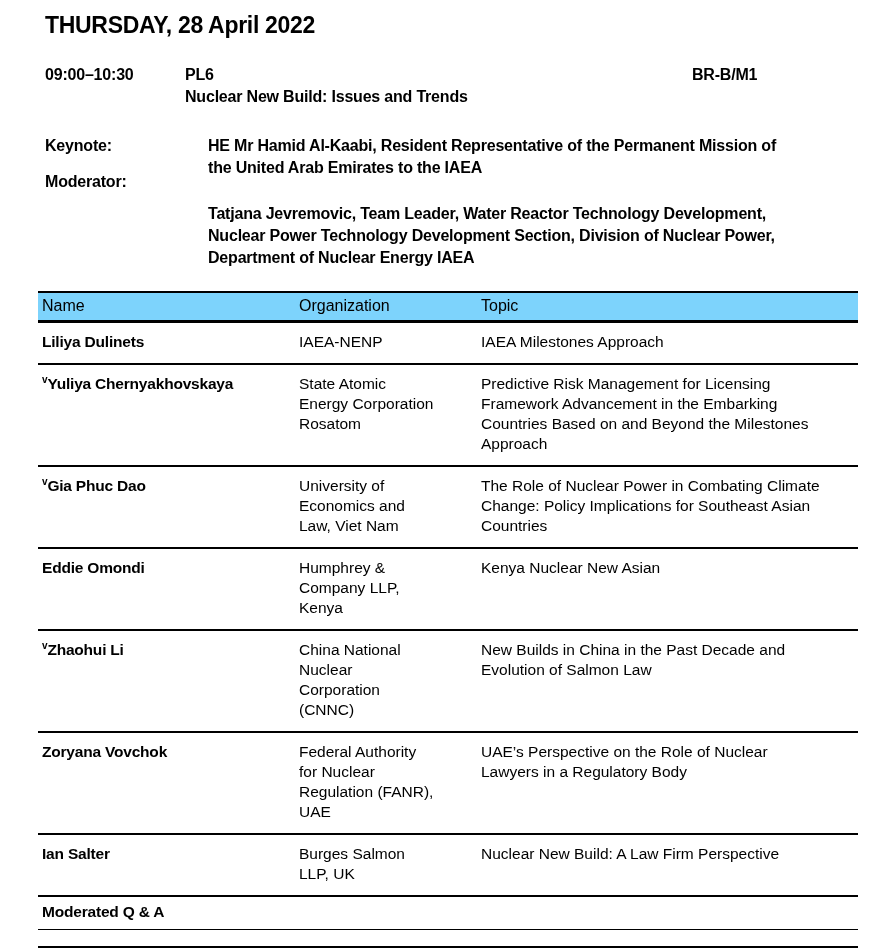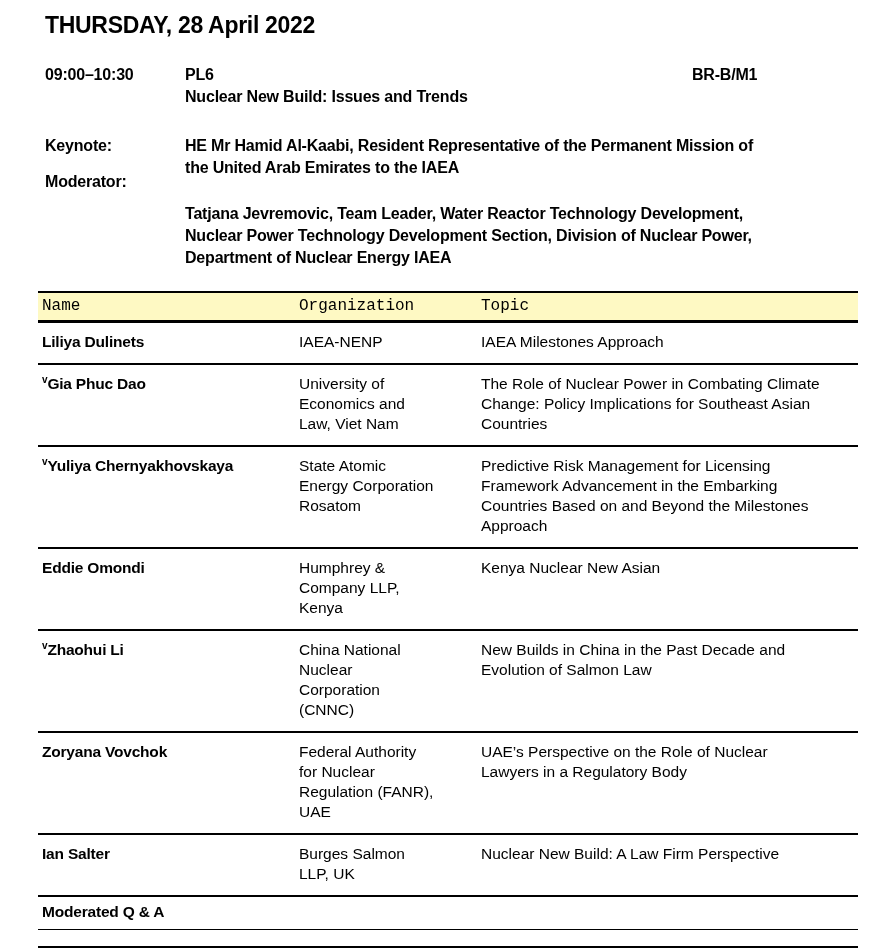--- a/index.html
+++ b/index.html
@@ -46,6 +46,7 @@
     font-weight: bold;
     letter-spacing: -0.2px;
     line-height: 22px;
+    gap: 23px;
   }
   .people-labels { width: 140px; flex: 0 0 140px; }
   .moderator-label { margin-top: 14px; }

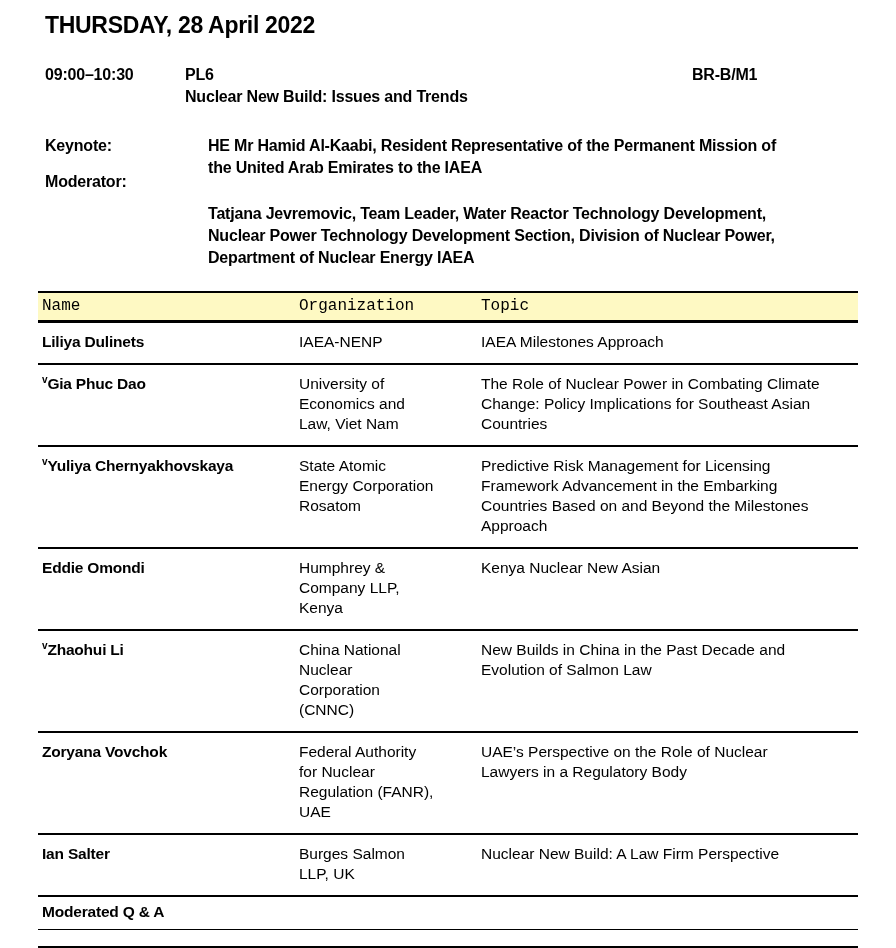--- a/index.html
+++ b/index.html
@@ -132,7 +132,7 @@
         <col class="c3">
       </colgroup>
     <thead>
-      <tr style="background: #fef9c3; font-family: Liberation Mono, monospace;">
+      <tr style="background: #7dd3fc;">
         <th>Name</th>
         <th>Organization</th>
         <th>Topic</th>

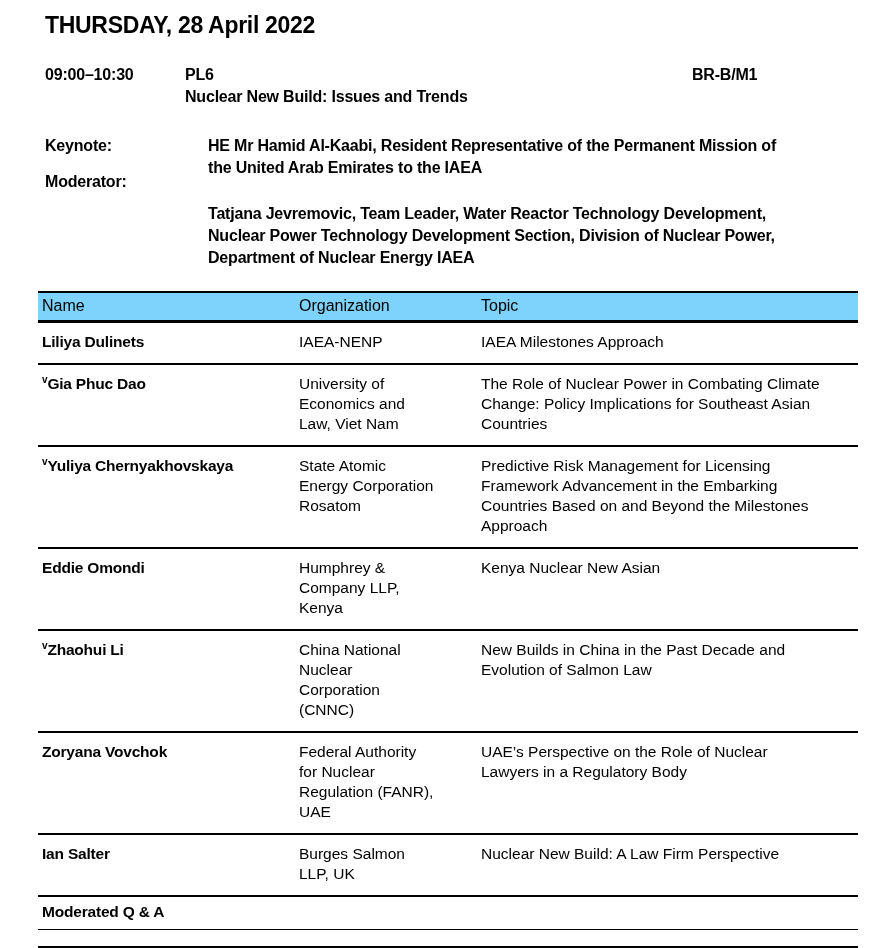--- a/index.html
+++ b/index.html
@@ -146,15 +146,15 @@
   </tr>
 
   <tr>
+    <td class="name-cell"><sup class="vmark">v</sup><span>Yuliya Chernyakhovskaya</span></td>
+    <td class="org-cell">State Atomic Energy Corporation Rosatom</td>
+    <td class="topic-cell">Predictive Risk Management for Licensing Framework Advancement in the Embarking Countries Based on and Beyond the Milestones Approach</td>
+  </tr>
+
+  <tr>
     <td class="name-cell"><sup class="vmark">v</sup><span>Gia Phuc Dao</span></td>
     <td class="org-cell">University of Economics and Law, Viet Nam</td>
     <td class="topic-cell">The Role of Nuclear Power in Combating Climate Change: Policy Implications for Southeast Asian Countries</td>
-  </tr>
-
-  <tr>
-    <td class="name-cell"><sup class="vmark">v</sup><span>Yuliya Chernyakhovskaya</span></td>
-    <td class="org-cell">State Atomic Energy Corporation Rosatom</td>
-    <td class="topic-cell">Predictive Risk Management for Licensing Framework Advancement in the Embarking Countries Based on and Beyond the Milestones Approach</td>
   </tr>
 
   <tr>

